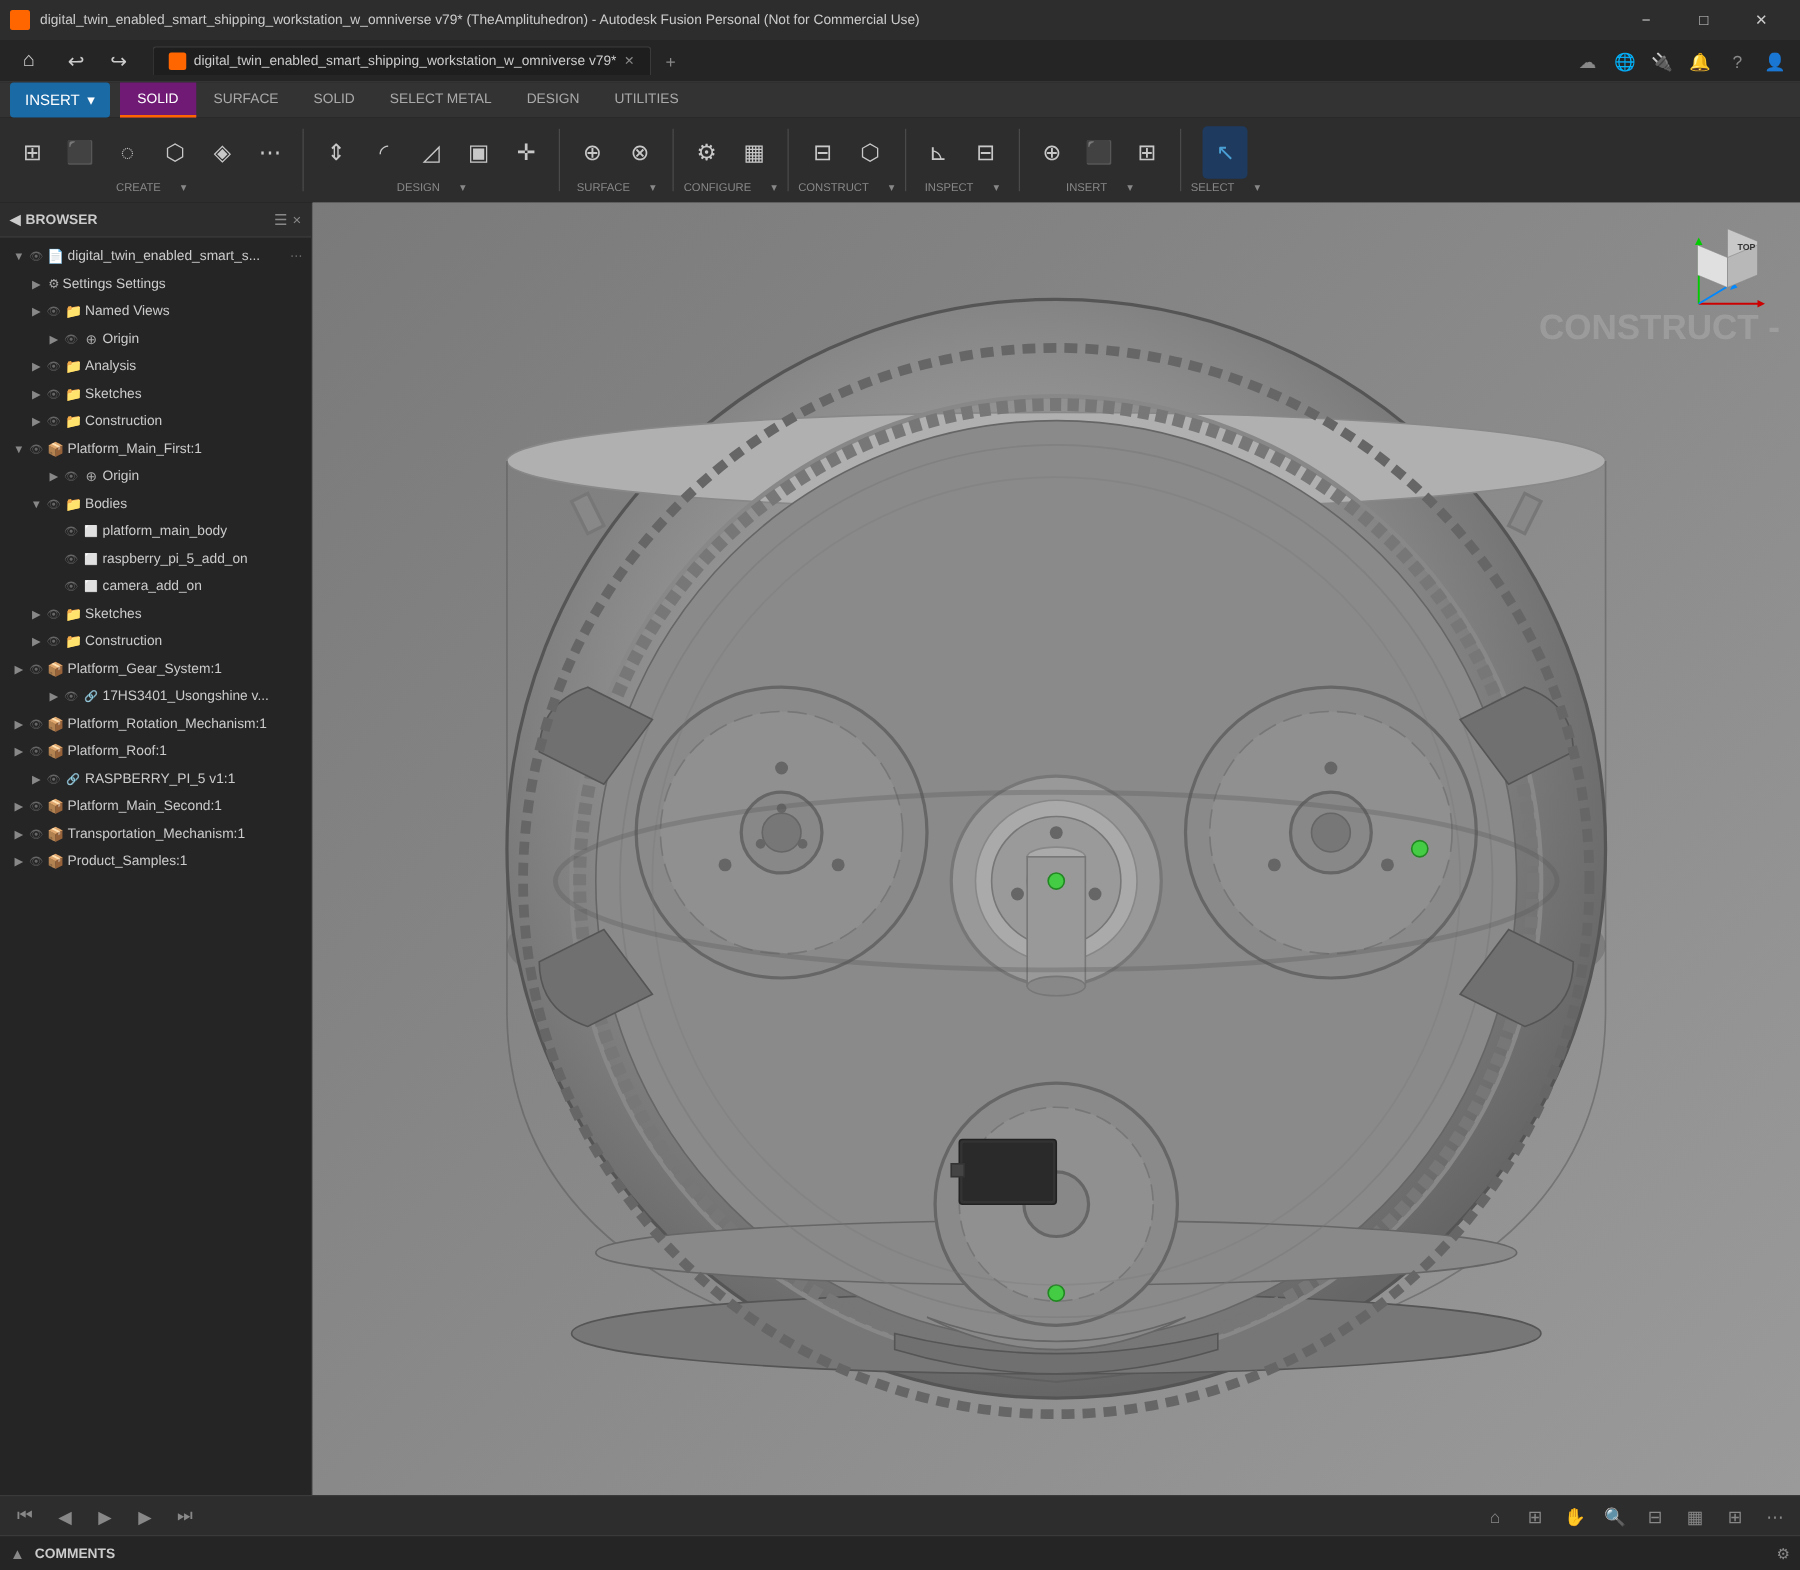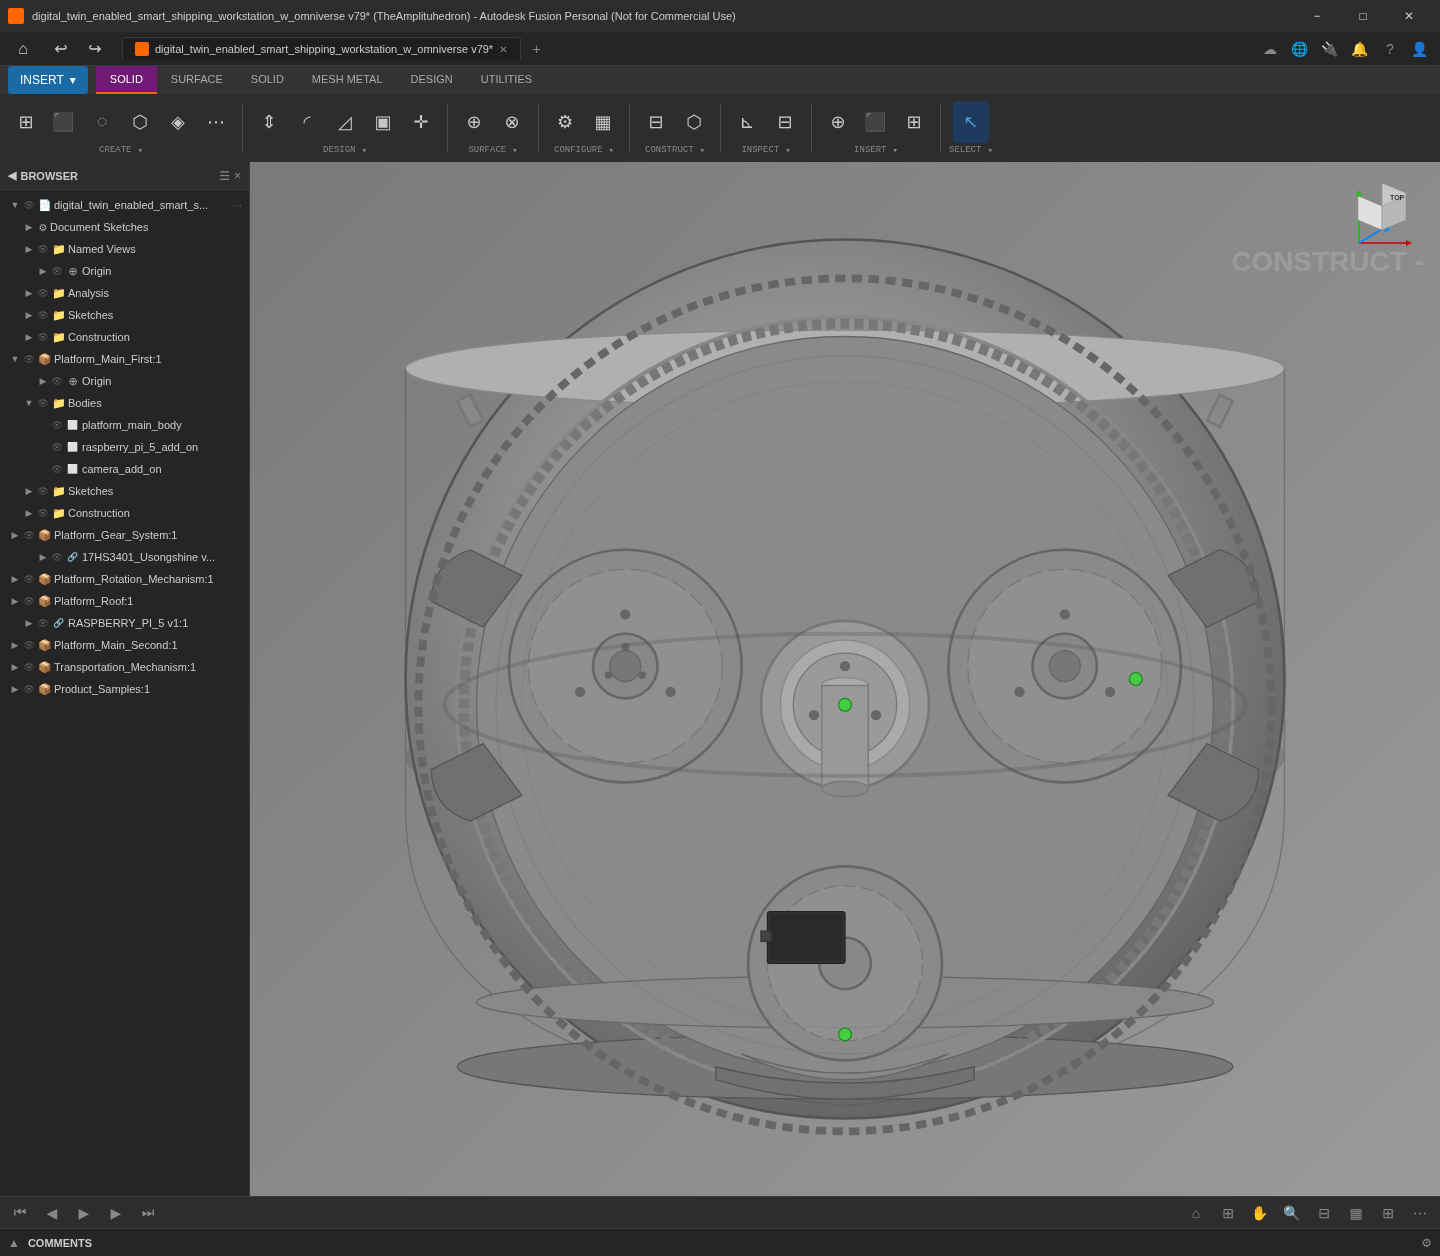--- a/index.html
+++ b/index.html
@@ -329,7 +329,7 @@
   <div class="tool-tab active">SOLID</div>
   <div class="tool-tab">SURFACE</div>
   <div class="tool-tab">SOLID</div>
-  <div class="tool-tab">MESH METAL</div>
+  <div class="tool-tab">SELECT METAL</div>
   <div class="tool-tab">DESIGN</div>
   <div class="tool-tab">UTILITIES</div>
 </div>

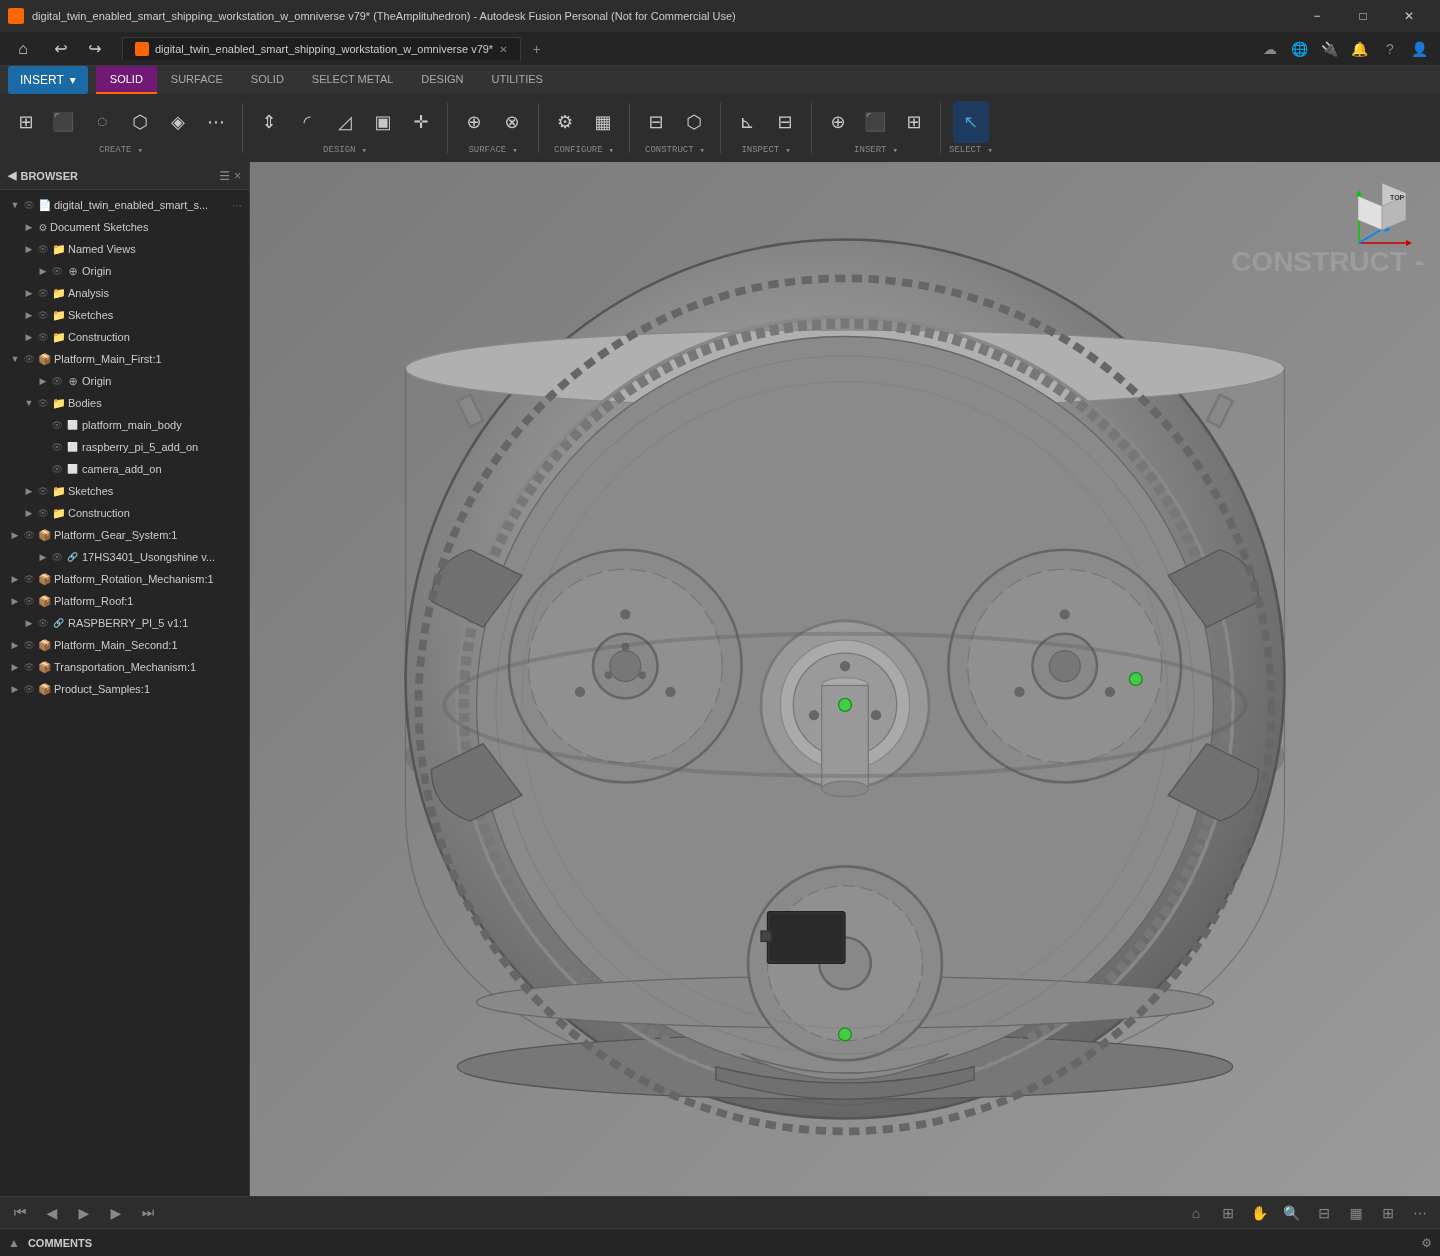--- a/index.html
+++ b/index.html
@@ -96,8 +96,7 @@
       text-align: center;
       display: flex;
       align-items: center;
-      gap: 6px;
-      font-family: Liberation Mono, monospace;
+      gap: 16px;
     }
     .toolbar-group-divider {
       width: 1px;

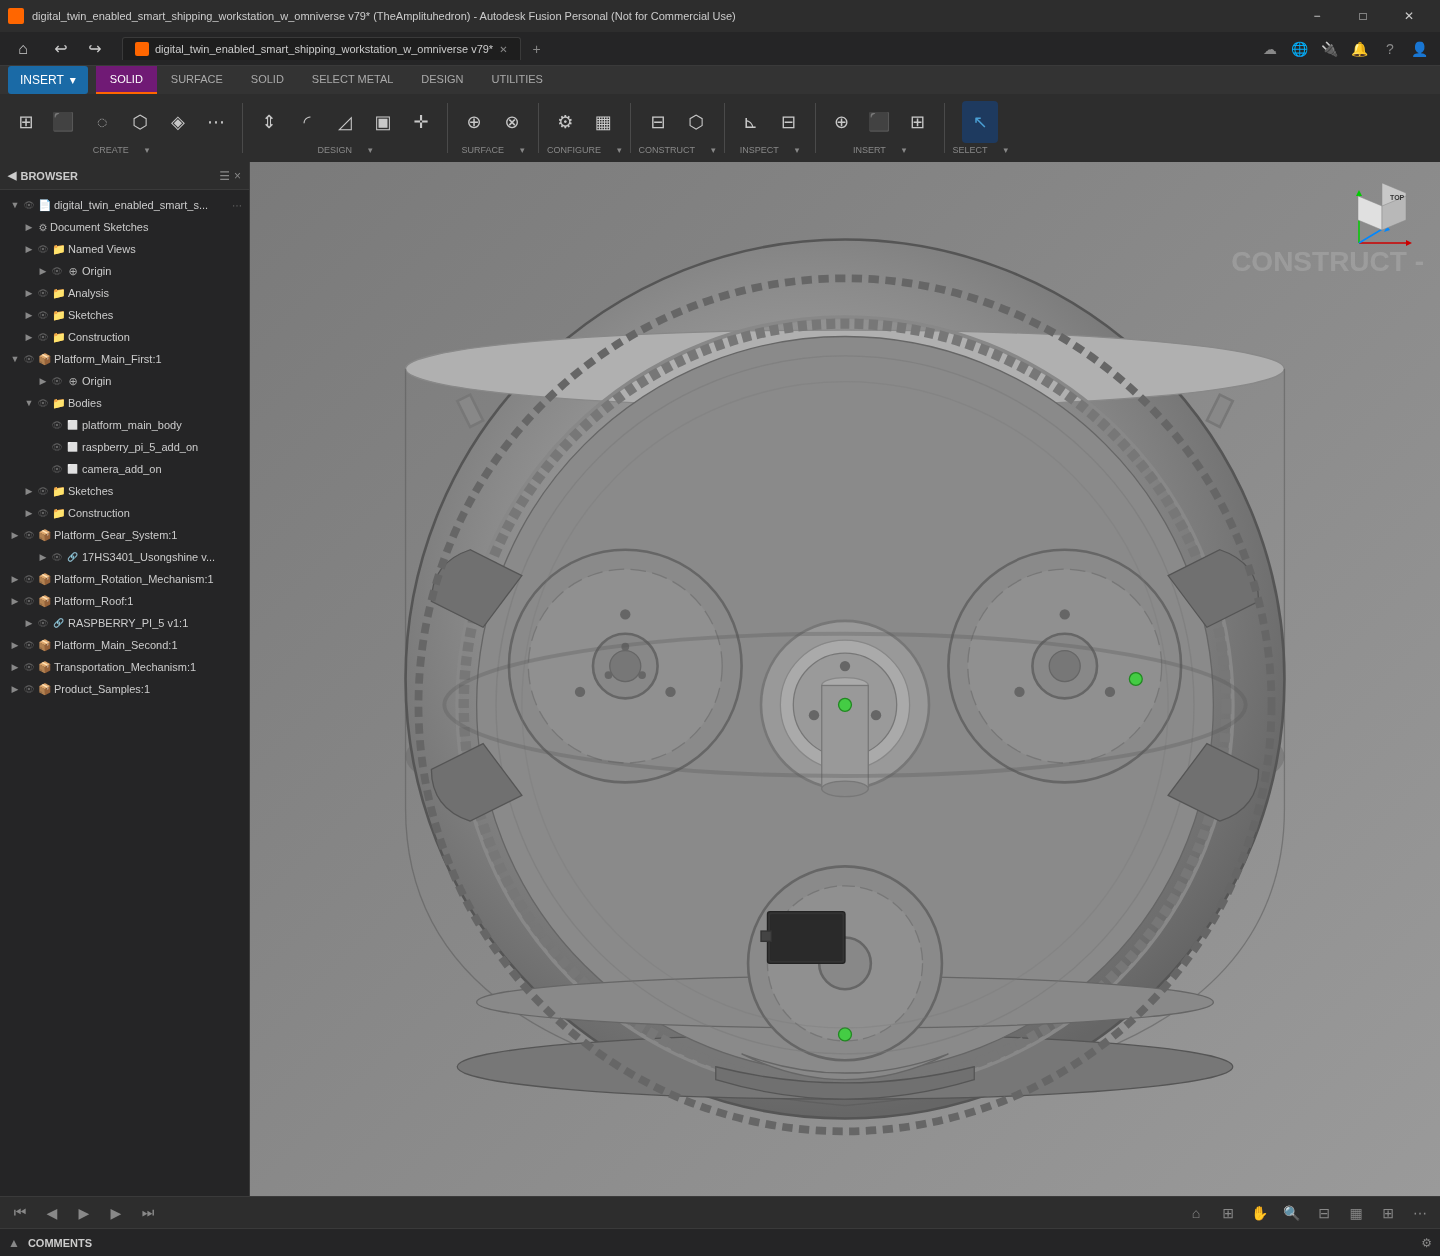--- a/index.html
+++ b/index.html
@@ -513,7 +513,7 @@
         <span class="tree-indent" style="width:18px"></span>
         <span class="tree-expand">▶</span>
         <span style="width:14px;display:inline-flex;align-items:center;justify-content:center;color:#aaa;font-size:10px;flex-shrink:0;">⚙</span>
-        <span class="tree-label">Document Sketches</span>
+        <span class="tree-label">Settings Settings</span>
       </div>
 
       <div class="tree-item">

